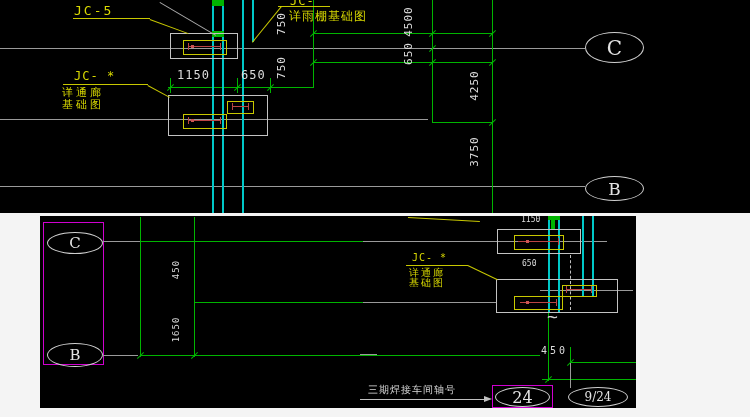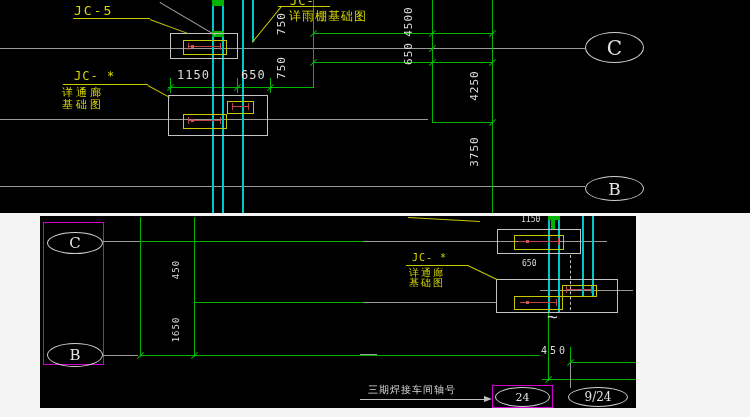--- a/index.html
+++ b/index.html
@@ -193,7 +193,7 @@
   <div class="arrow" style="left:444px;top:180px;"></div>
 
   <div class="mrect" style="left:452px;top:169px;width:59px;height:21px;"></div>
-  <div class="ell" style="left:455px;top:171px;width:53px;height:18px;font-size:11px;">
+  <div class="ell" style="left:455px;top:171px;width:53px;height:18px;font-size:16px;">
       <span>24</span>
     </div>
   <div class="ell" style="left:528px;top:171px;width:58px;height:18px;font-size:12px;">

